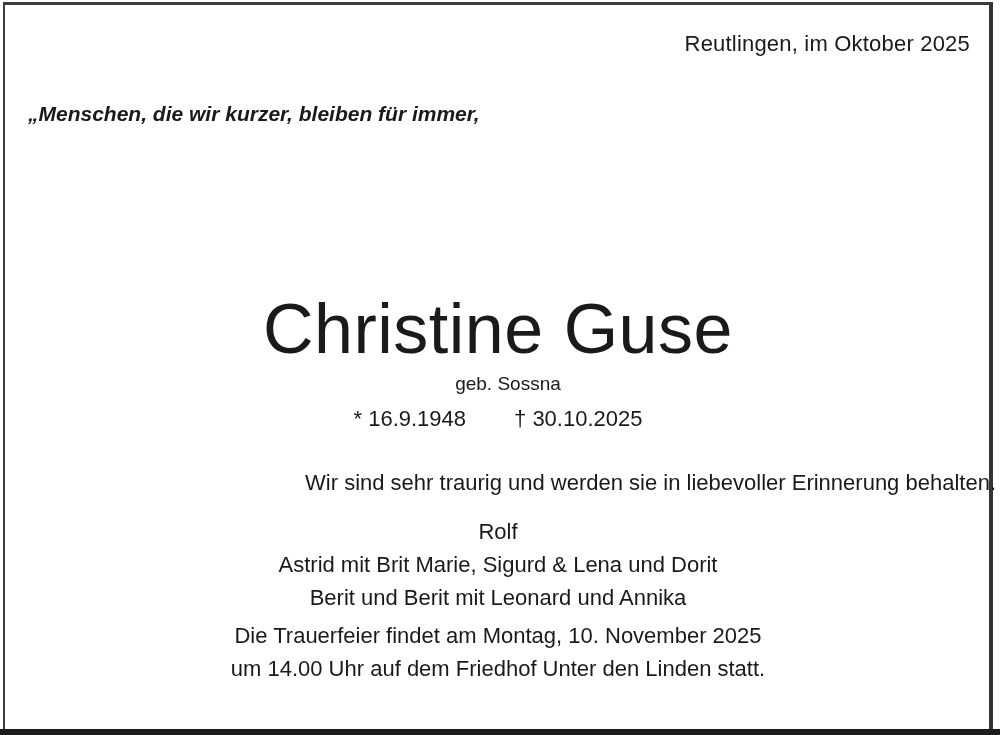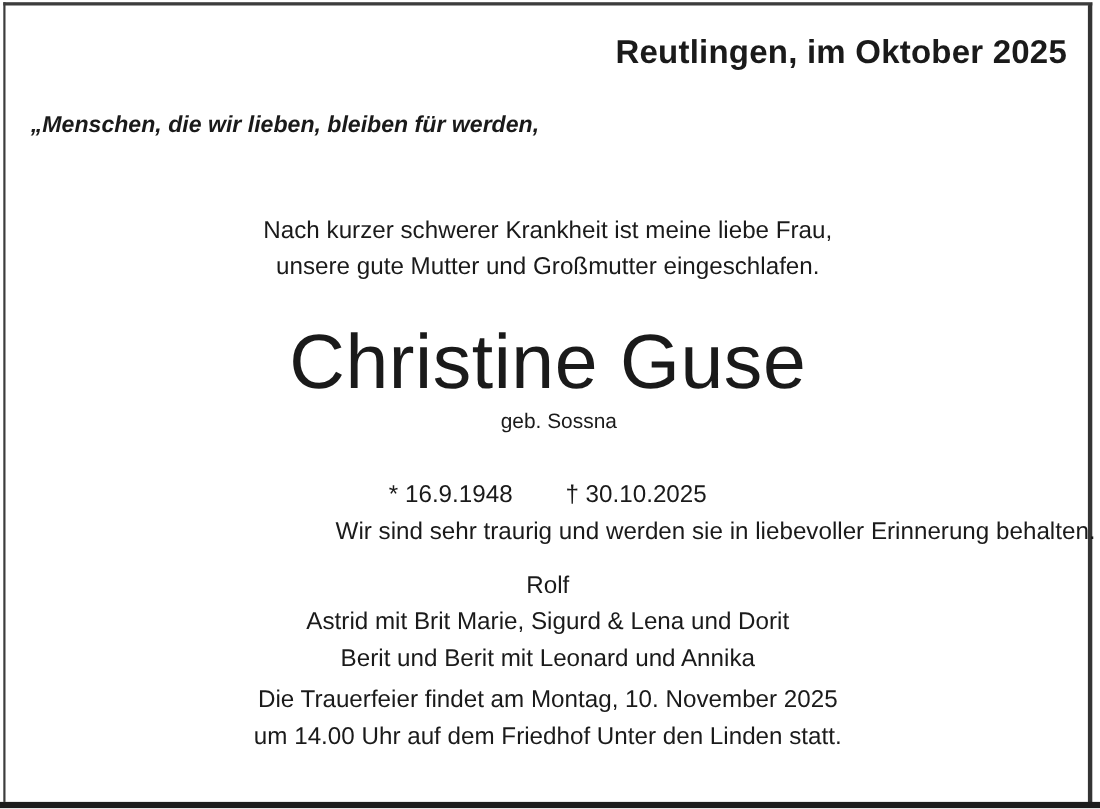--- a/index.html
+++ b/index.html
@@ -39,8 +39,8 @@
     position: absolute;
     top: 31px;
     right: 30px;
-    font-size: 30px;
-    font-weight: 700;
+    font-size: 22px;
+    font-weight: 400;
     letter-spacing: 0.2px;
   }
   .quote {

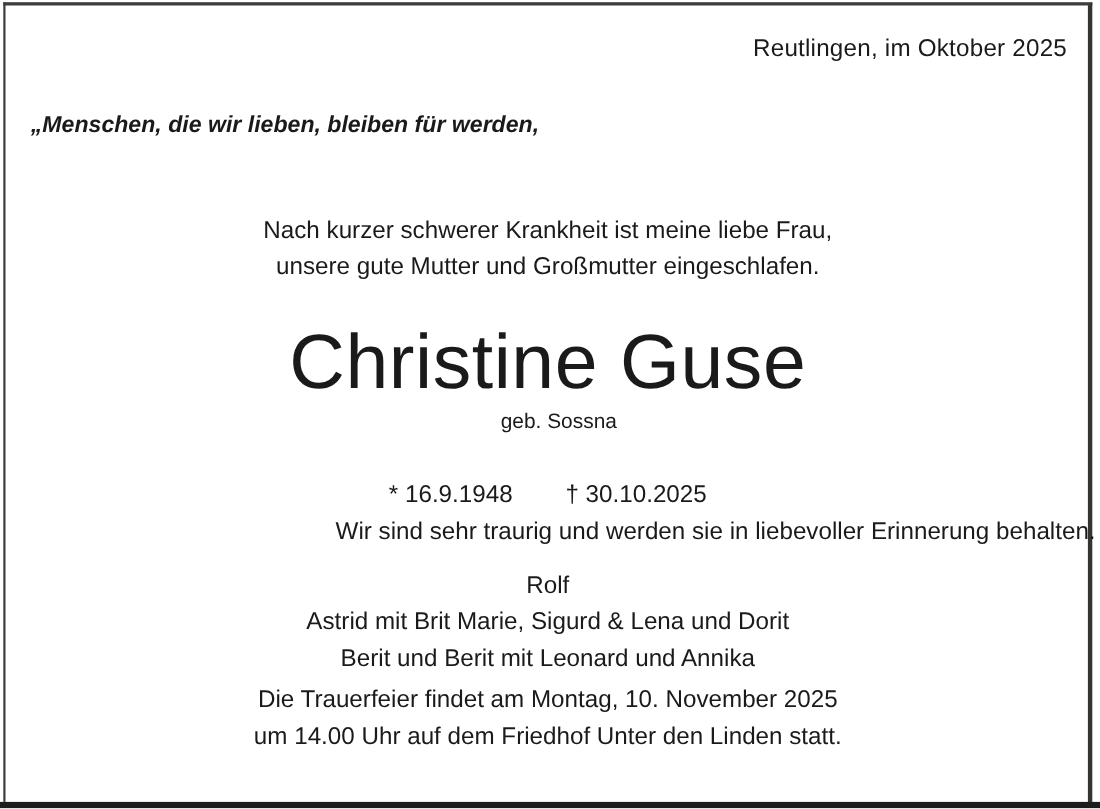--- a/index.html
+++ b/index.html
@@ -112,7 +112,7 @@
   <div class="dateline">Reutlingen, im Oktober 2025</div>
 
   <div class="quote">
-    <div>„Menschen, die wir lieben, bleiben für werden,</div>
+    <div>„Menschen, die wir kurzer, bleiben für immer,</div>
   </div>
 
   <div class="centered intro">

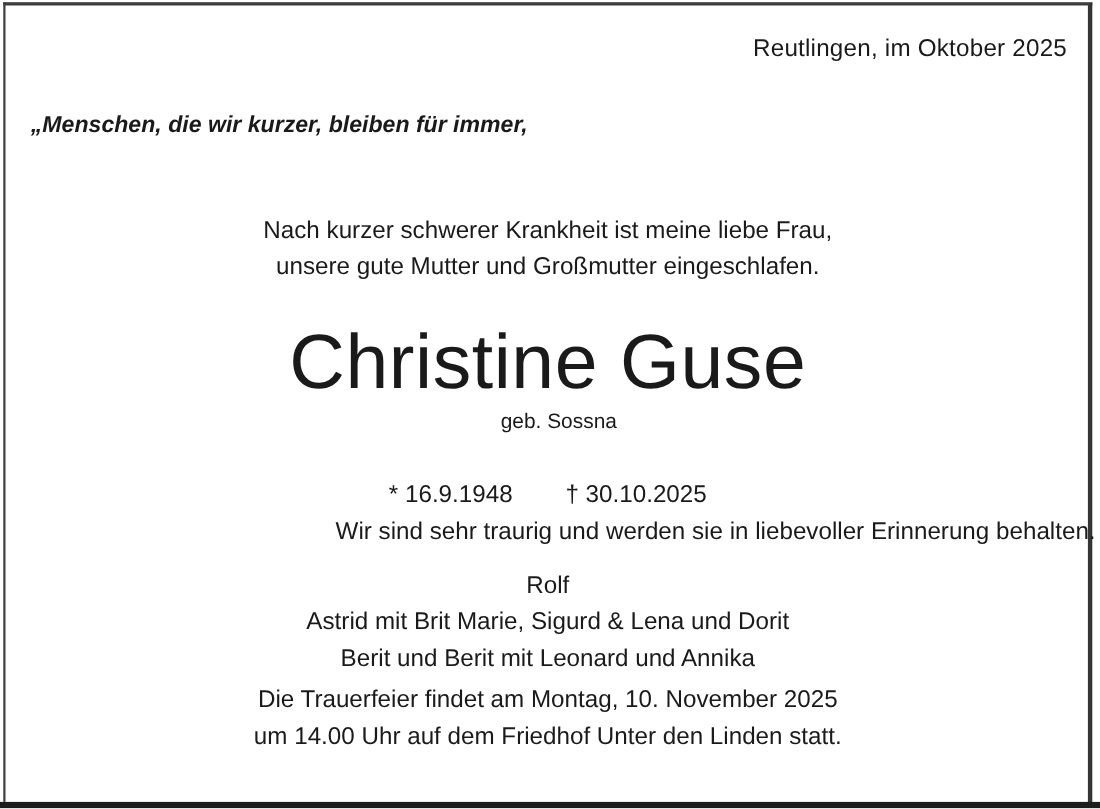--- a/index.html
+++ b/index.html
@@ -115,10 +115,6 @@
     <div>„Menschen, die wir kurzer, bleiben für immer,</div>
   </div>
 
-  <div class="centered intro">
-    <div>Nach kurzer schwerer Krankheit ist meine liebe Frau,</div>
-    <div>unsere gute Mutter und Großmutter eingeschlafen.</div>
-  </div>
 
   <div class="centered deceased-name">Christine Guse</div>
 

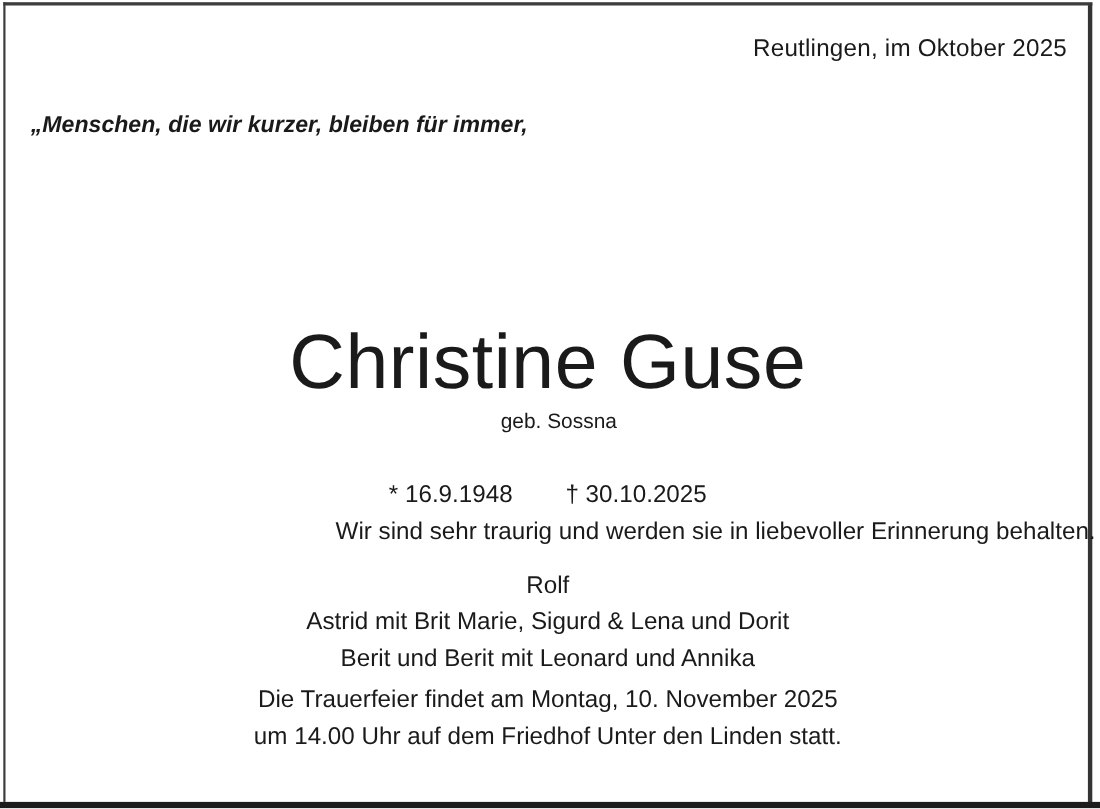--- a/index.html
+++ b/index.html
@@ -80,7 +80,6 @@
     top: 404px;
     font-size: 22px;
     line-height: 30px;
-    margin-top: 30px;
   }
   .life-dates .death-date {
     margin-left: 48px;

